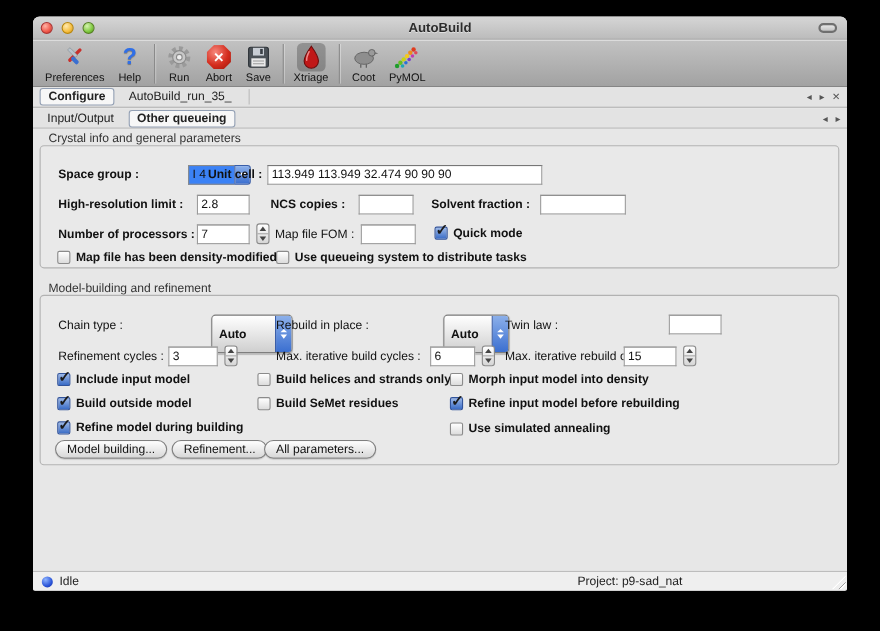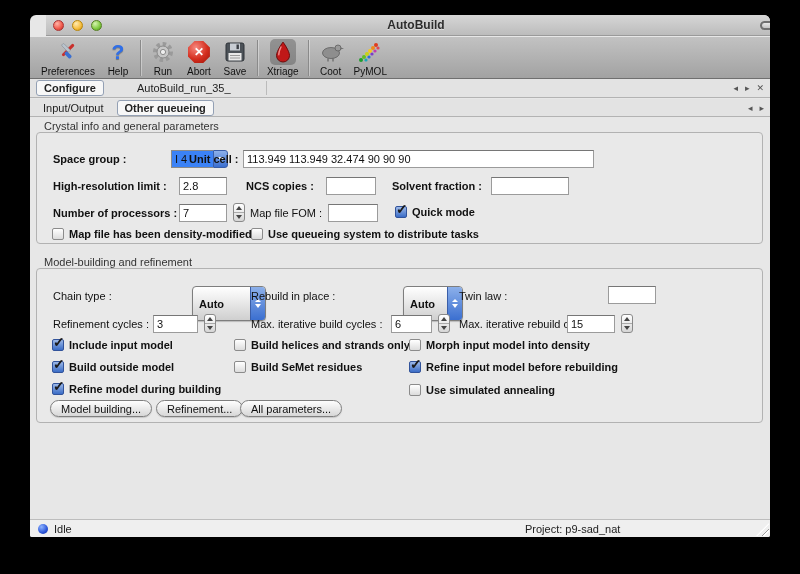--- a/index.html
+++ b/index.html
@@ -13,7 +13,7 @@
 
   
   .titlebar { position:absolute; left:0; top:0; width:740px; height:21px;
-    background:linear-gradient(#d6d6d6,#bcbcbc); border-bottom:1px solid #9a9a9a;margin-left:16px; }
+    background:linear-gradient(#d6d6d6,#bcbcbc); border-bottom:1px solid #9a9a9a; }
   .titlebar .title { position:absolute; left:0; right:0; top:3px; text-align:center;
     font-size:12px; font-weight:bold; color:#2c2c2c; text-shadow:0 1px 0 rgba(255,255,255,.5); }
   .lights { position:absolute; left:7px; top:5px; display:flex; gap:8px; }

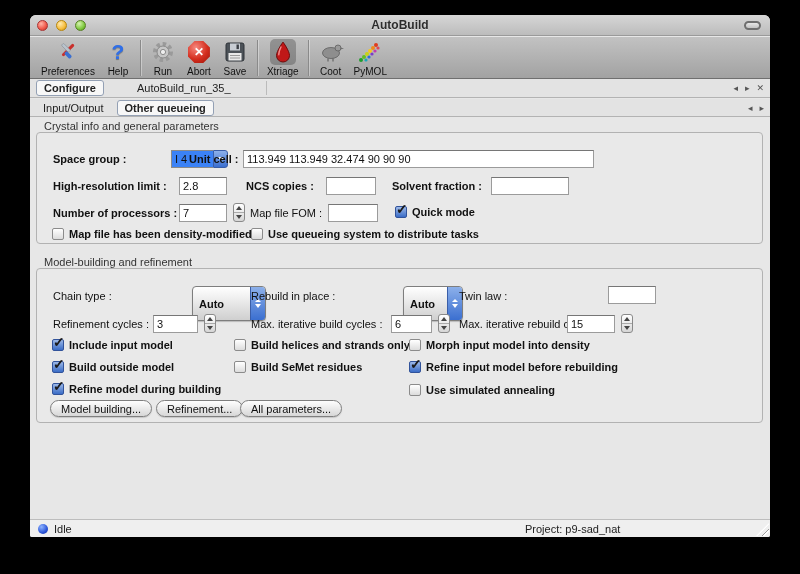--- a/index.html
+++ b/index.html
@@ -41,7 +41,7 @@
   
   .tabrow { position:absolute; left:0; width:740px; background:#e3e3e3; border-bottom:1px solid #b3b3b3;
     display:flex; align-items:center; font-size:11px; color:#222; }
-  .tabrow1 { top:64px; height:19px;gap:20px; }
+  .tabrow1 { top:64px; height:19px; }
   .tabrow2 { top:84px; height:18px; }
   .tab { padding:1px 7px; margin-left:6px; white-space:nowrap; }
   .tab.selected { font-weight:bold; background:#f7f7f7; border:1px solid #93a0b4; border-radius:3px; }

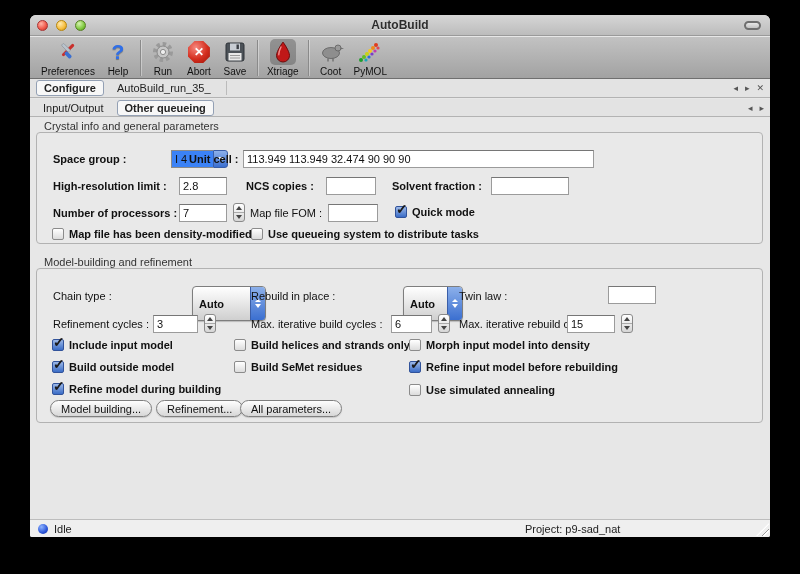--- a/index.html
+++ b/index.html
@@ -250,7 +250,7 @@
             </div>
         </div>
         <div class="flabel b" style="left:152px; top:20px;">Unit cell :</div>
-        <input class="tfield" style="left: 206px; top: 17px; width: 351px;" readonly="" value="113.949 113.949 32.474 90 90 90">
+        <input class="tfield" style="left: 206px; top: 17px; width: 250px;" readonly="" value="113.949 113.949 32.474 90 90 90">
 
         <div class="flabel b" style="left:16px; top:47px;">High-resolution limit :</div>
         <input class="tfield" style="left: 142px; top: 44px; width: 48px;" readonly="" value="2.8">

